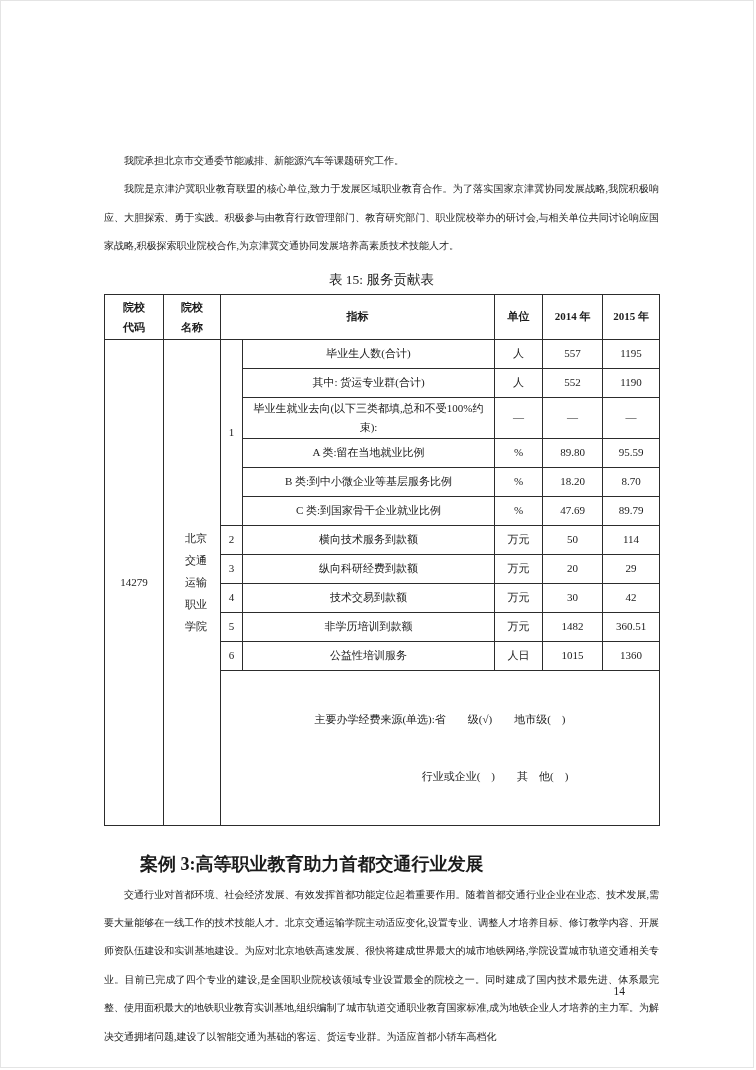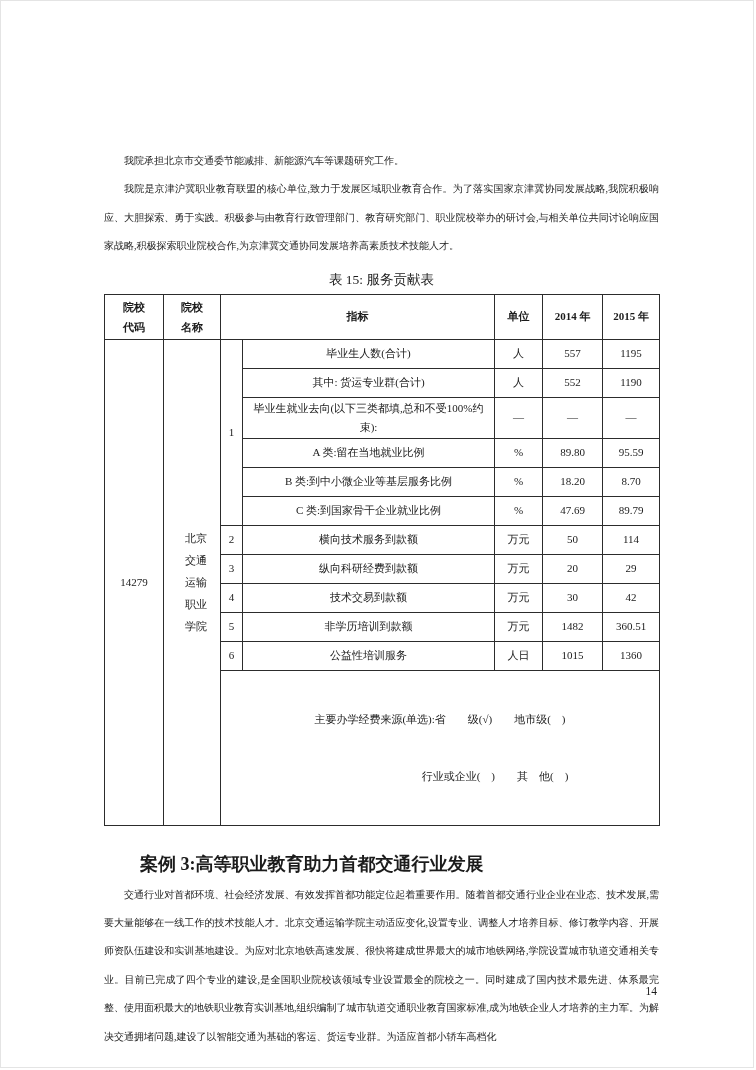--- a/index.html
+++ b/index.html
@@ -85,7 +85,7 @@
   }
   .page-number {
     position:absolute;
-    top:983px; right:96px;
+    top:983px; right:128px;
     font-size:11.5px;
     line-height:14px;
   }

